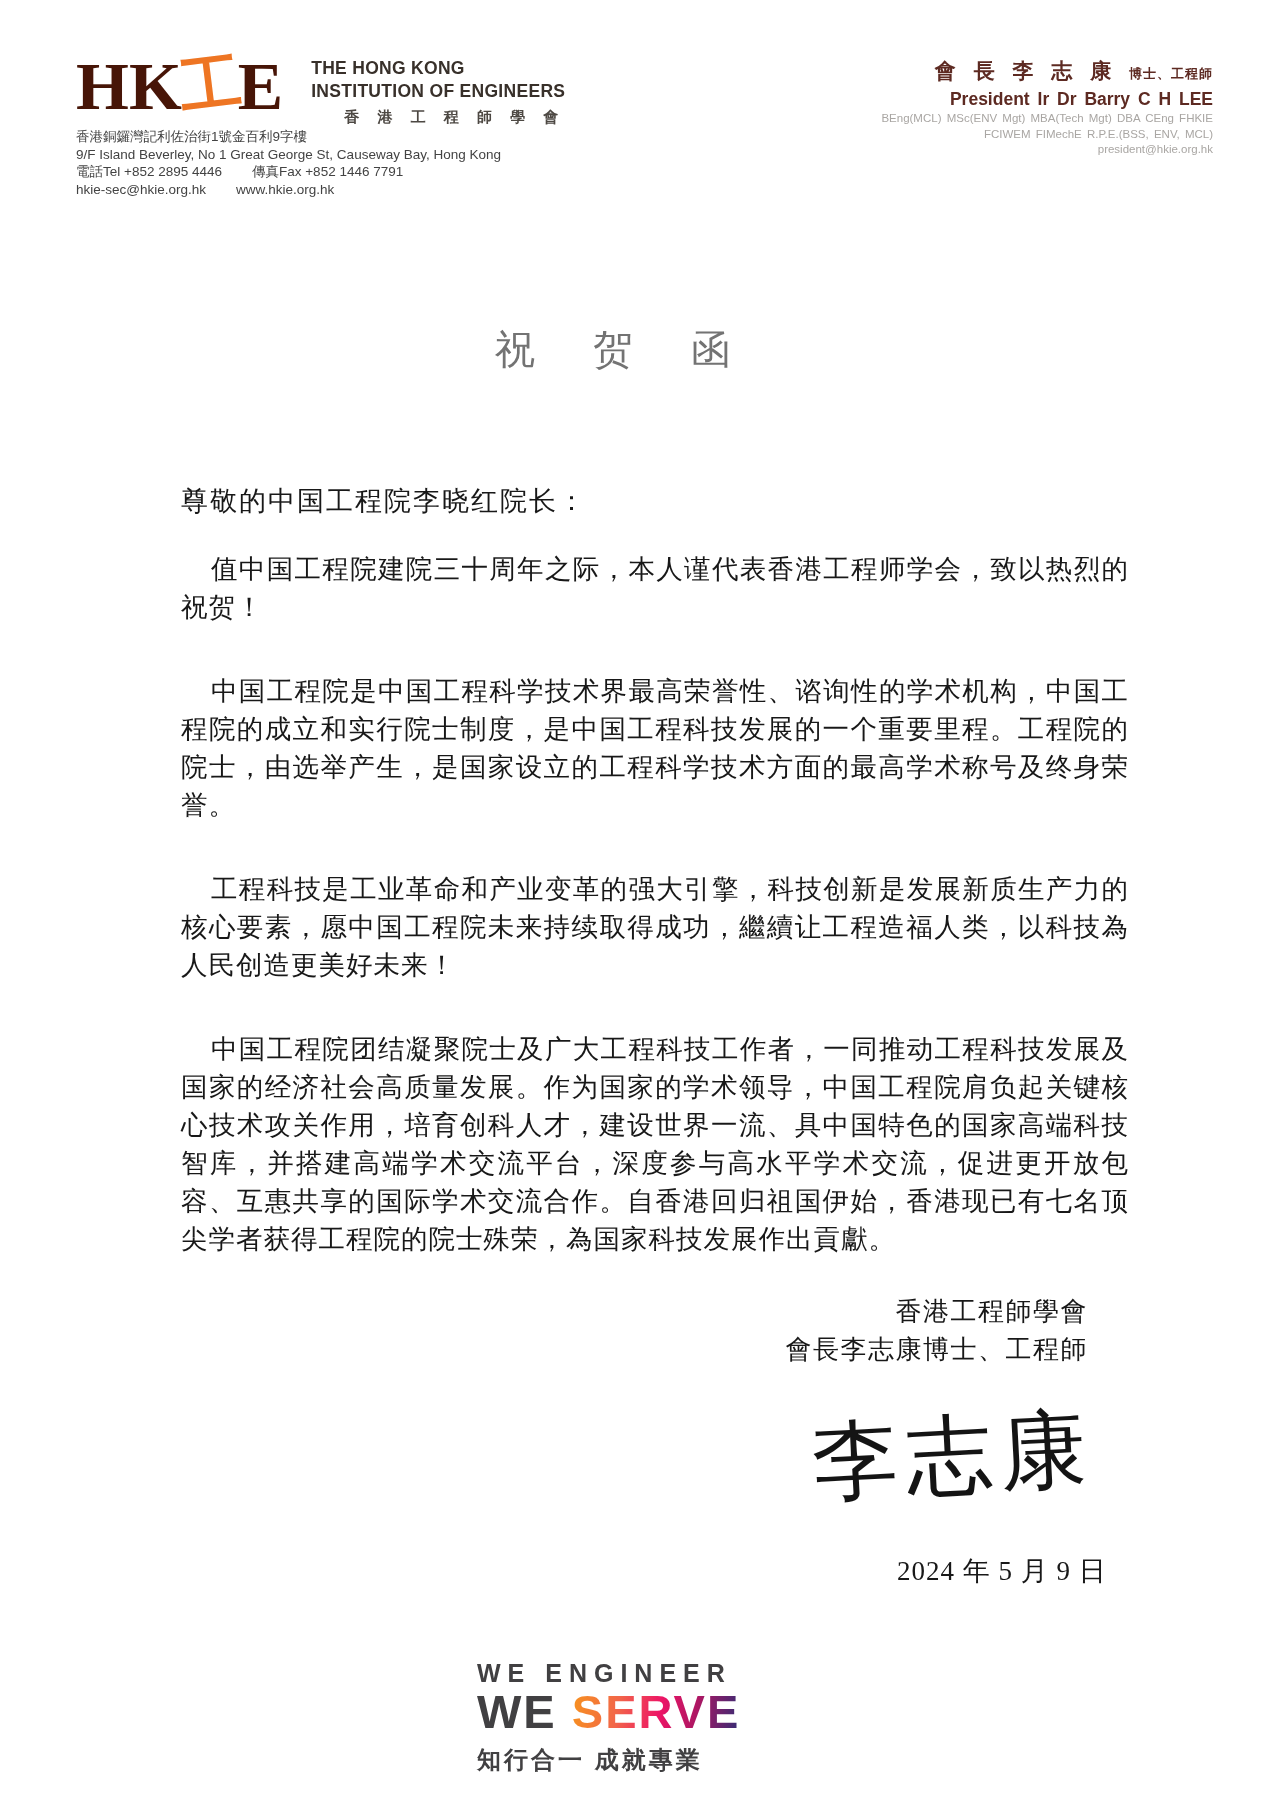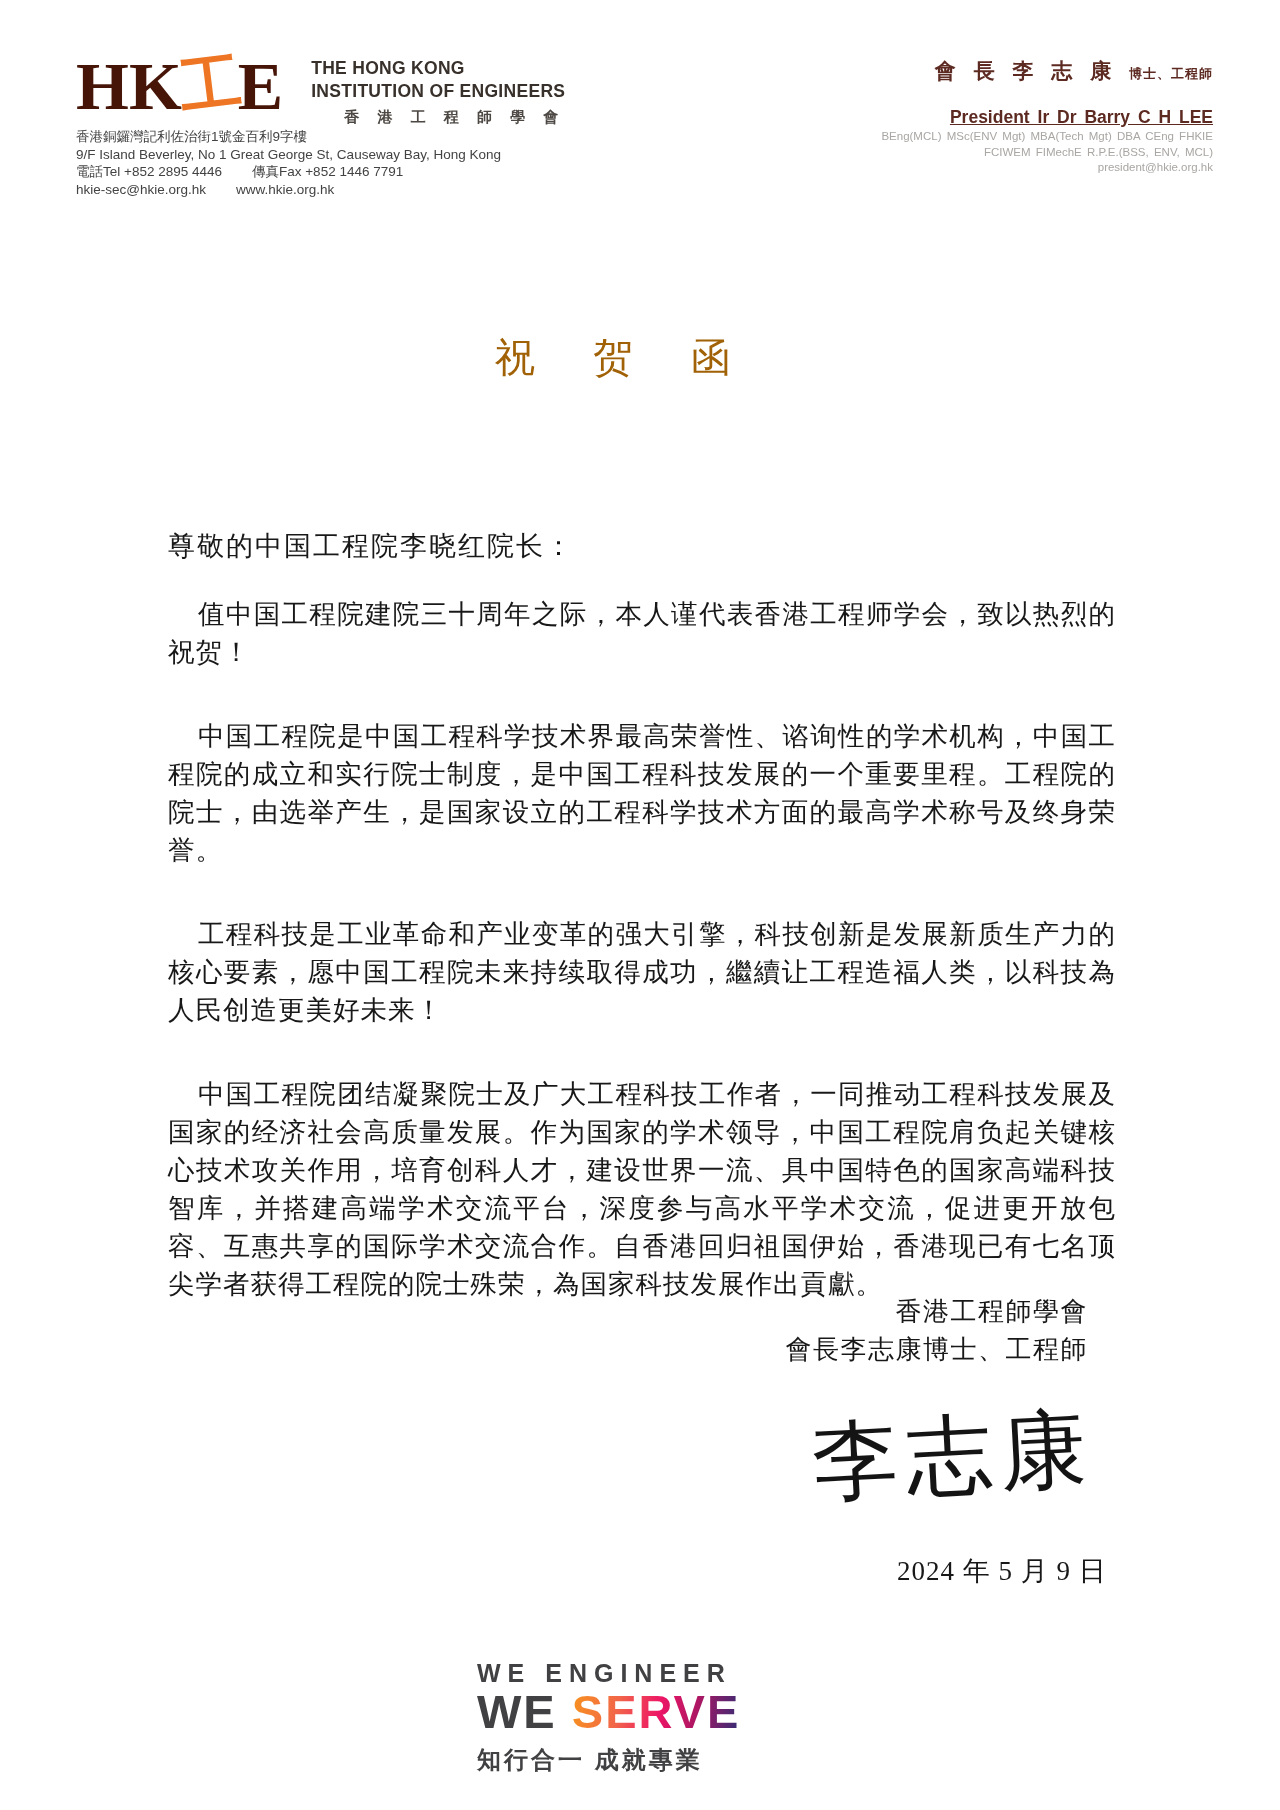--- a/index.html
+++ b/index.html
@@ -32,7 +32,7 @@
   .president{position:absolute;right:67px;top:58px;text-align:right;}
   .pres-cn{font-size:21px;font-weight:700;color:#5d2a22;letter-spacing:6px;line-height:26px;}
   .pres-cn-suffix{font-size:13px;font-weight:700;letter-spacing:1px;}
-  .pres-en{font-size:17.5px;font-weight:700;color:#5d2a22;margin-top:20px;line-height:21px;word-spacing:3px;text-decoration:underline;}
+  .pres-en{font-size:17.5px;font-weight:700;color:#5d2a22;margin-top:2px;line-height:21px;word-spacing:3px;}
   .pres-cred{font-size:11.5px;color:#a9a6a3;line-height:14.5px;margin-top:1px;word-spacing:2px;}
   .title{
     position:absolute;left:0;right:30px;top:330px;margin:0;

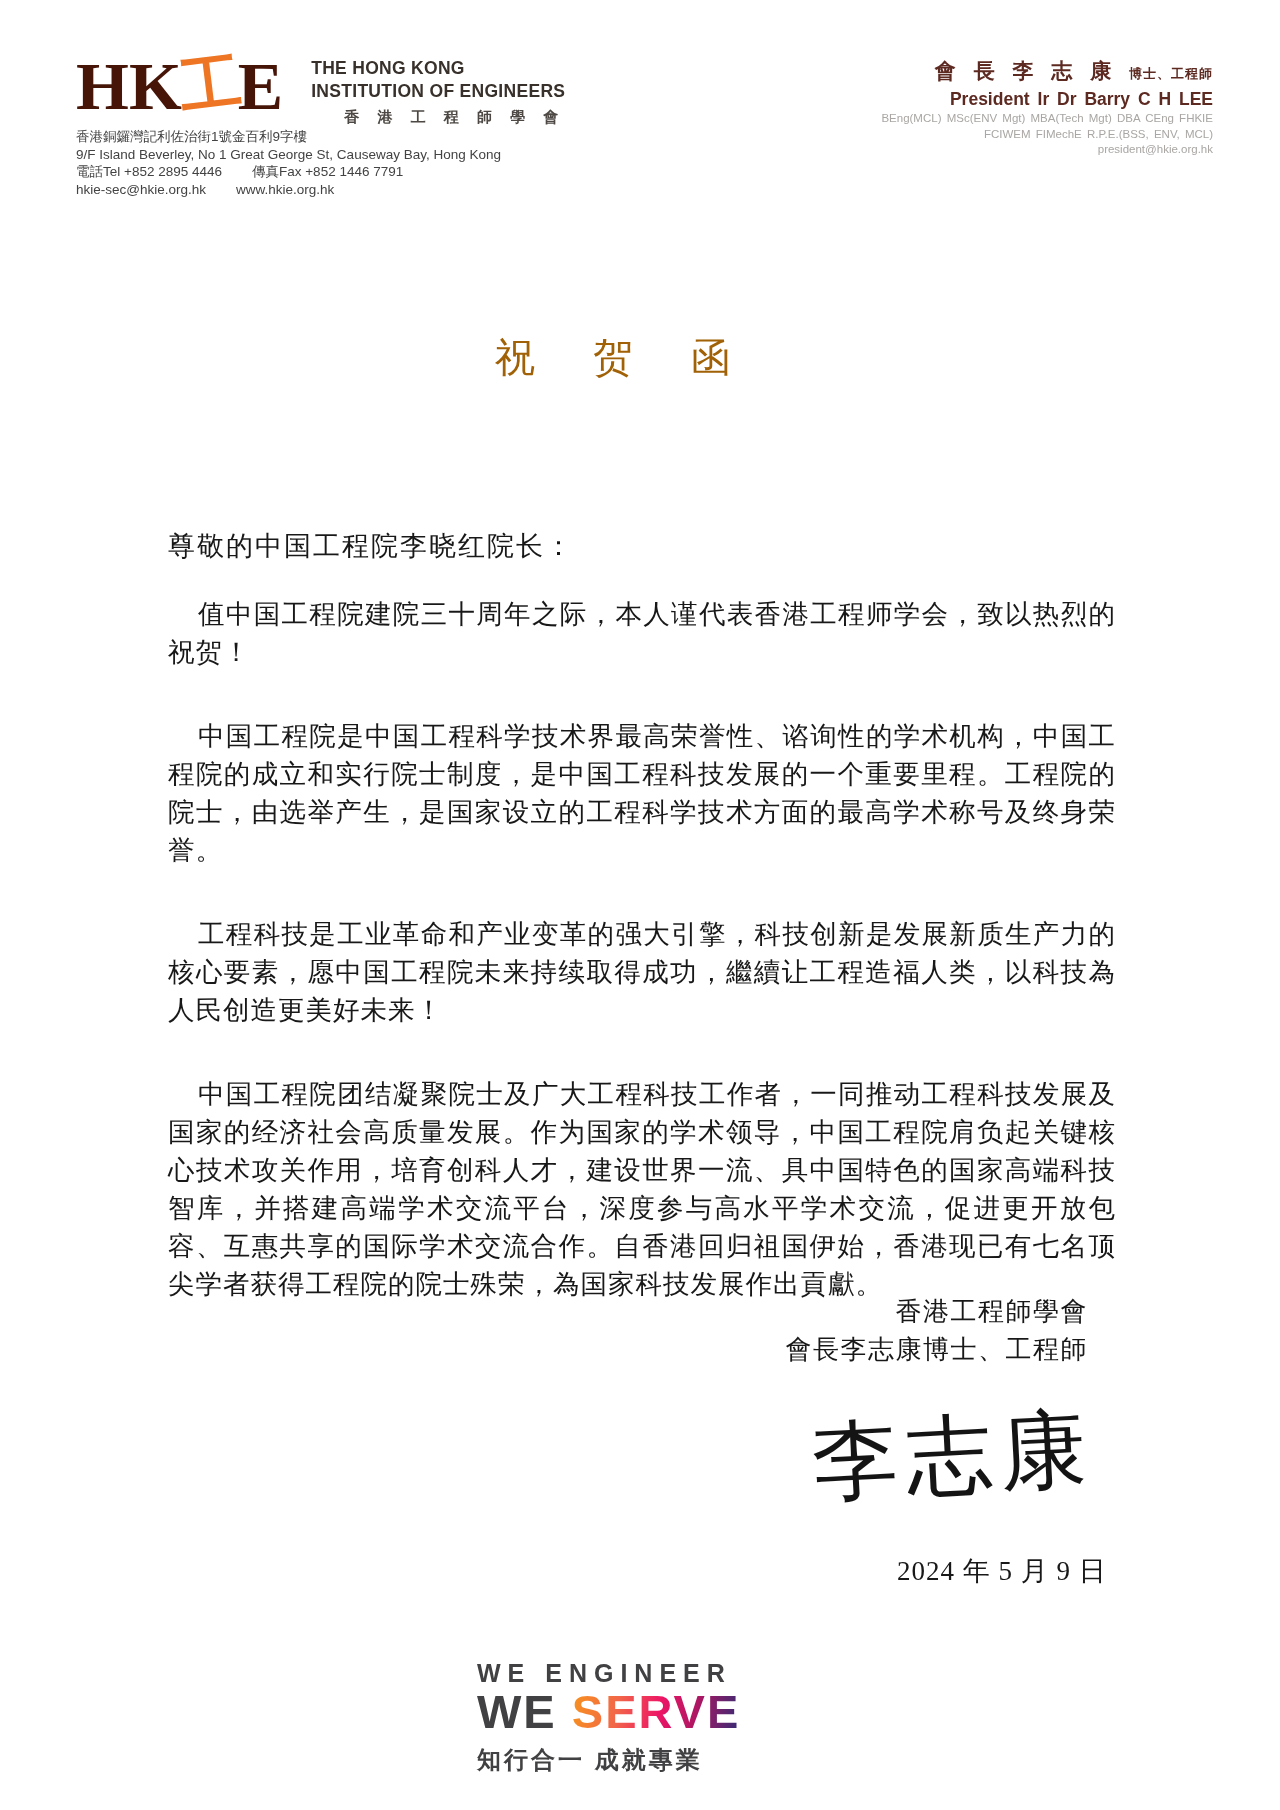--- a/index.html
+++ b/index.html
@@ -35,8 +35,8 @@
   .pres-en{font-size:17.5px;font-weight:700;color:#5d2a22;margin-top:2px;line-height:21px;word-spacing:3px;}
   .pres-cred{font-size:11.5px;color:#a9a6a3;line-height:14.5px;margin-top:1px;word-spacing:2px;}
   .title{
-    position:absolute;left:0;right:30px;top:330px;margin:0;
-    text-align:center;font-weight:500;font-size:40px;color:#a16207;
+    position:absolute;left:0;right:30px;top:322px;margin:0;
+    text-align:center;font-weight:500;font-size:40px;color:#737373;
     letter-spacing:0.6em;
     font-family:"Liberation Serif","DejaVu Serif",serif;
   }

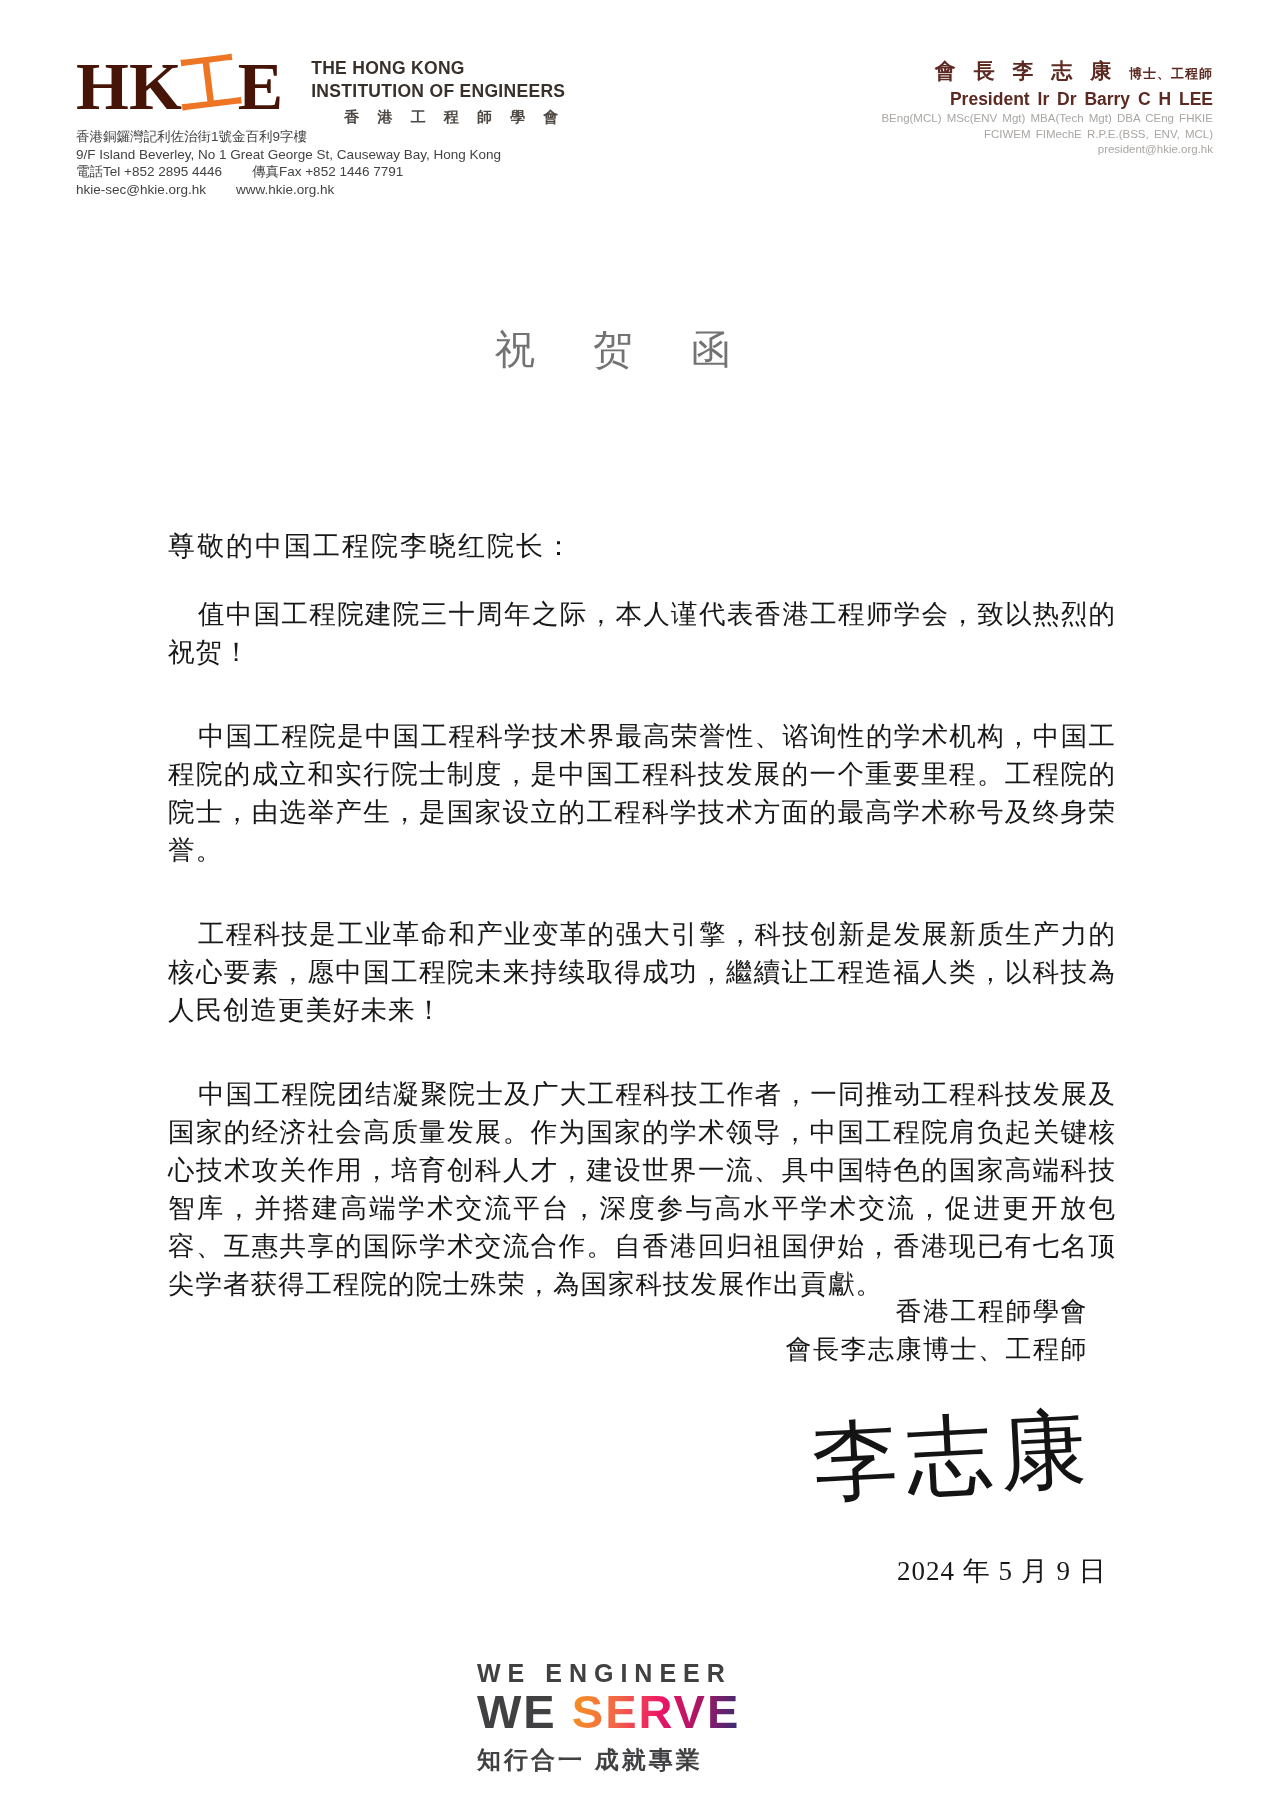--- a/index.html
+++ b/index.html
@@ -40,8 +40,8 @@
     letter-spacing:0.6em;
     font-family:"Liberation Serif","DejaVu Serif",serif;
   }
-  .letter-body{position:absolute;left:168px;top:482px;width:948px;color:#181818;
-    font-family:"Liberation Serif","DejaVu Serif",serif;margin-top:45px;}
+  .letter-body{position:absolute;left:181px;top:482px;width:948px;color:#181818;
+    font-family:"Liberation Serif","DejaVu Serif",serif;}
   .salutation{font-size:27px;line-height:38px;letter-spacing:2px;margin:0 0 30px 0;}
   .letter-body p{
     font-size:26.5px;line-height:38px;letter-spacing:1px;

